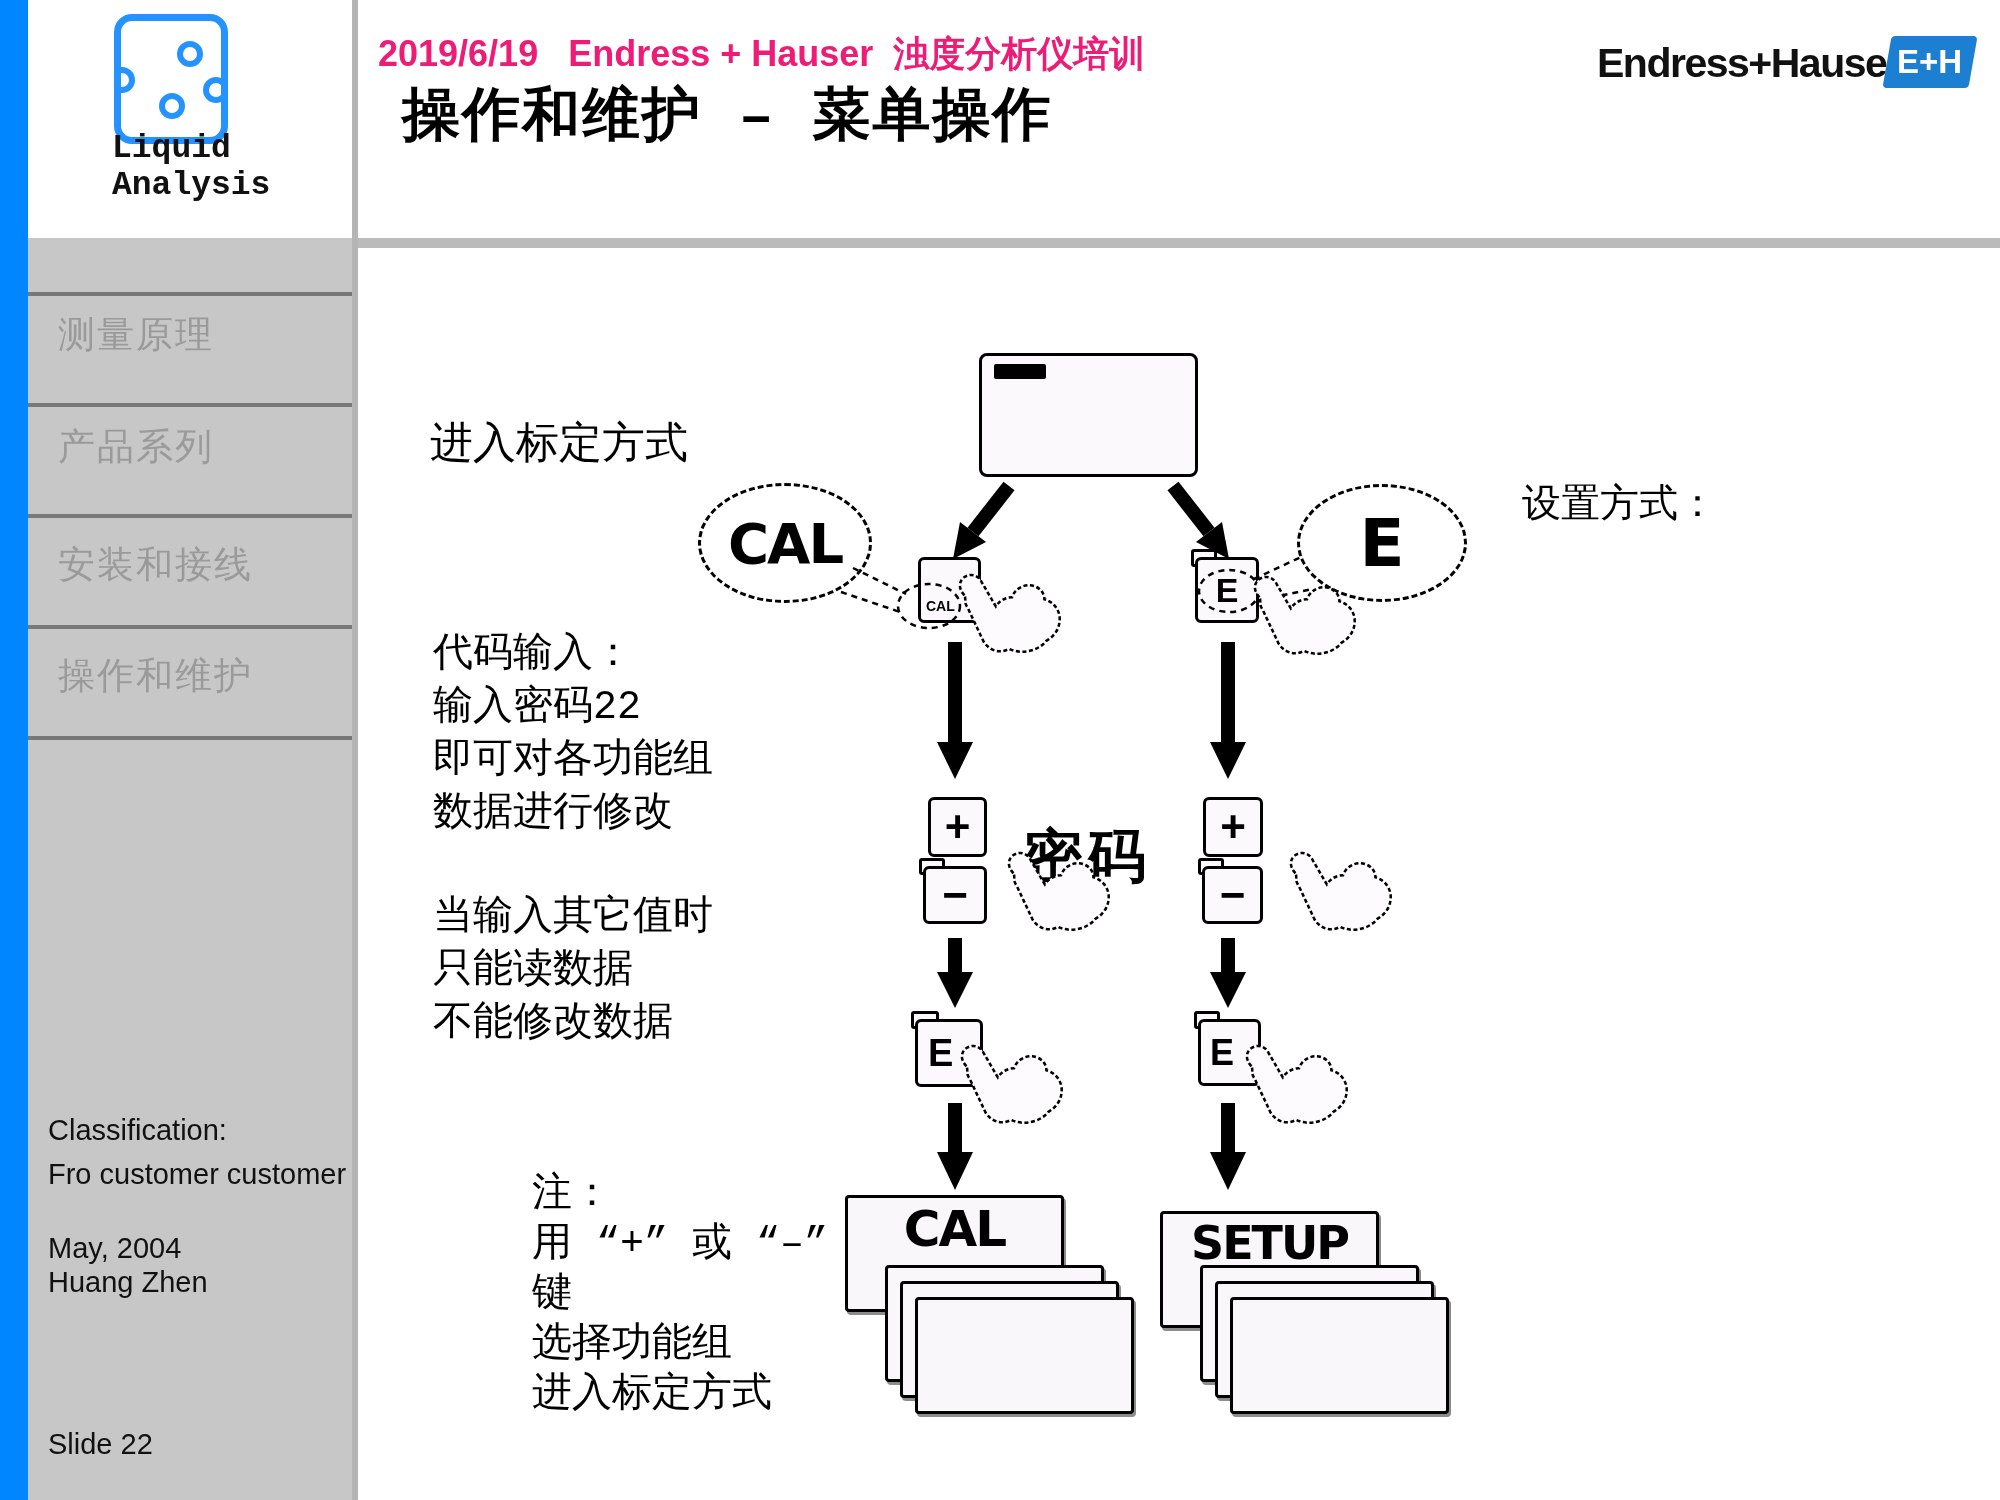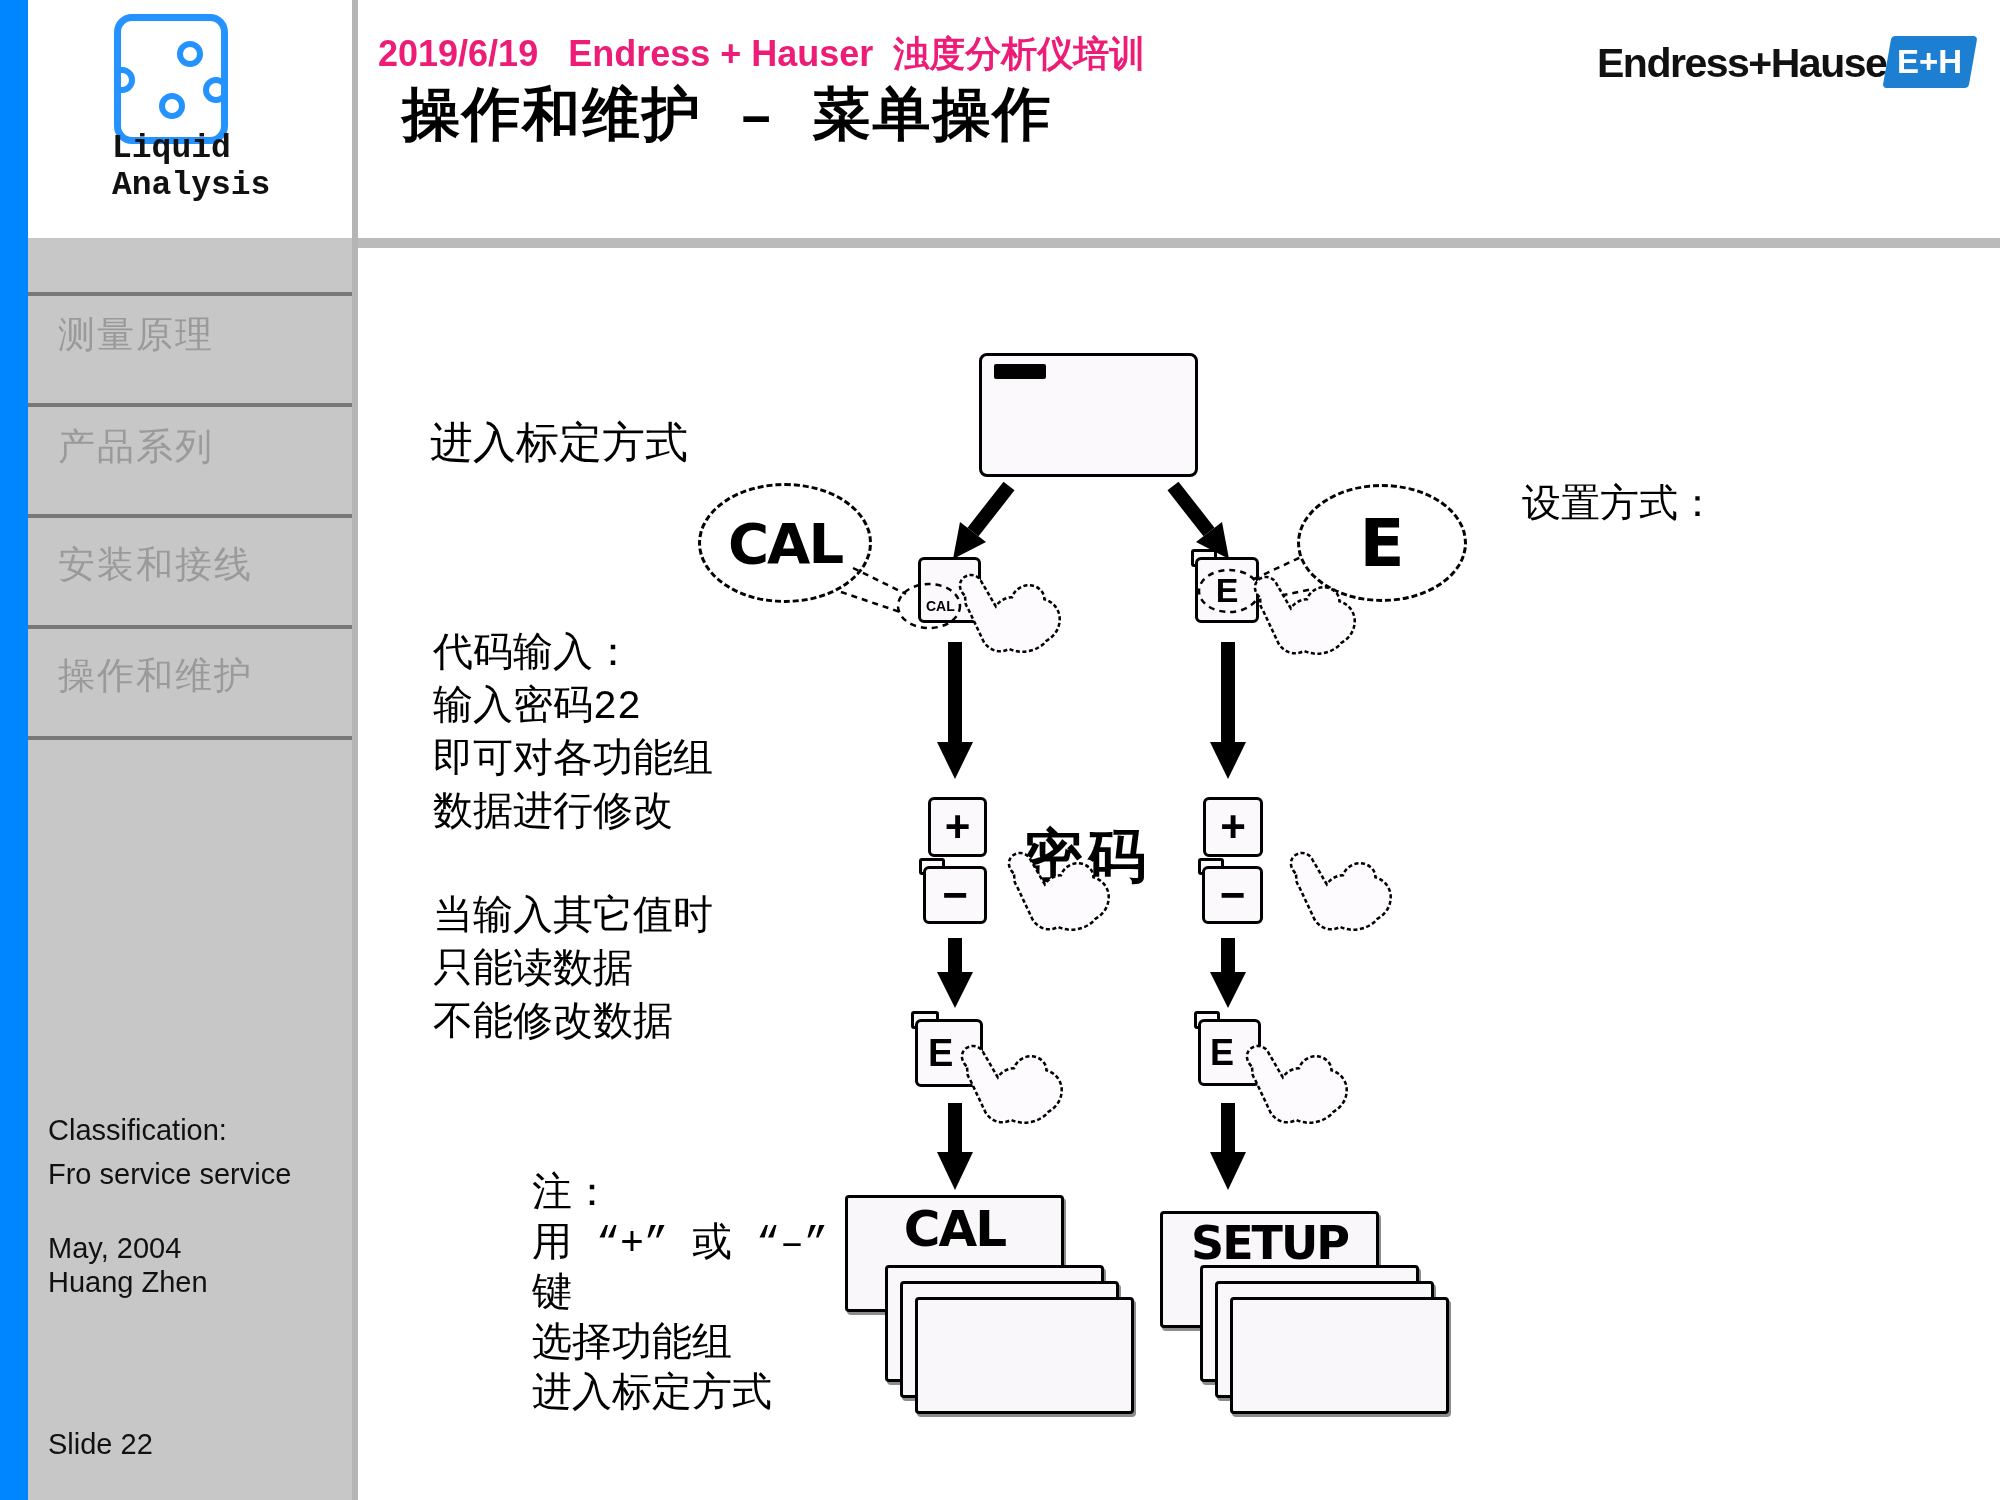--- a/index.html
+++ b/index.html
@@ -99,7 +99,7 @@
     <div class="abs nav-label cn" style="top:651px;">操作和维护</div>
 
     <div class="abs class-text" style="top:1114px;">Classification:</div>
-    <div class="abs class-text" style="top:1158px;">Fro service service</div>
+    <div class="abs class-text" style="top:1158px;">Fro customer customer</div>
     <div class="abs class-text" style="top:1232px;">May, 2004</div>
     <div class="abs class-text" style="top:1266px;">Huang Zhen</div>
     <div class="abs class-text" style="top:1428px;">Slide 22</div>

